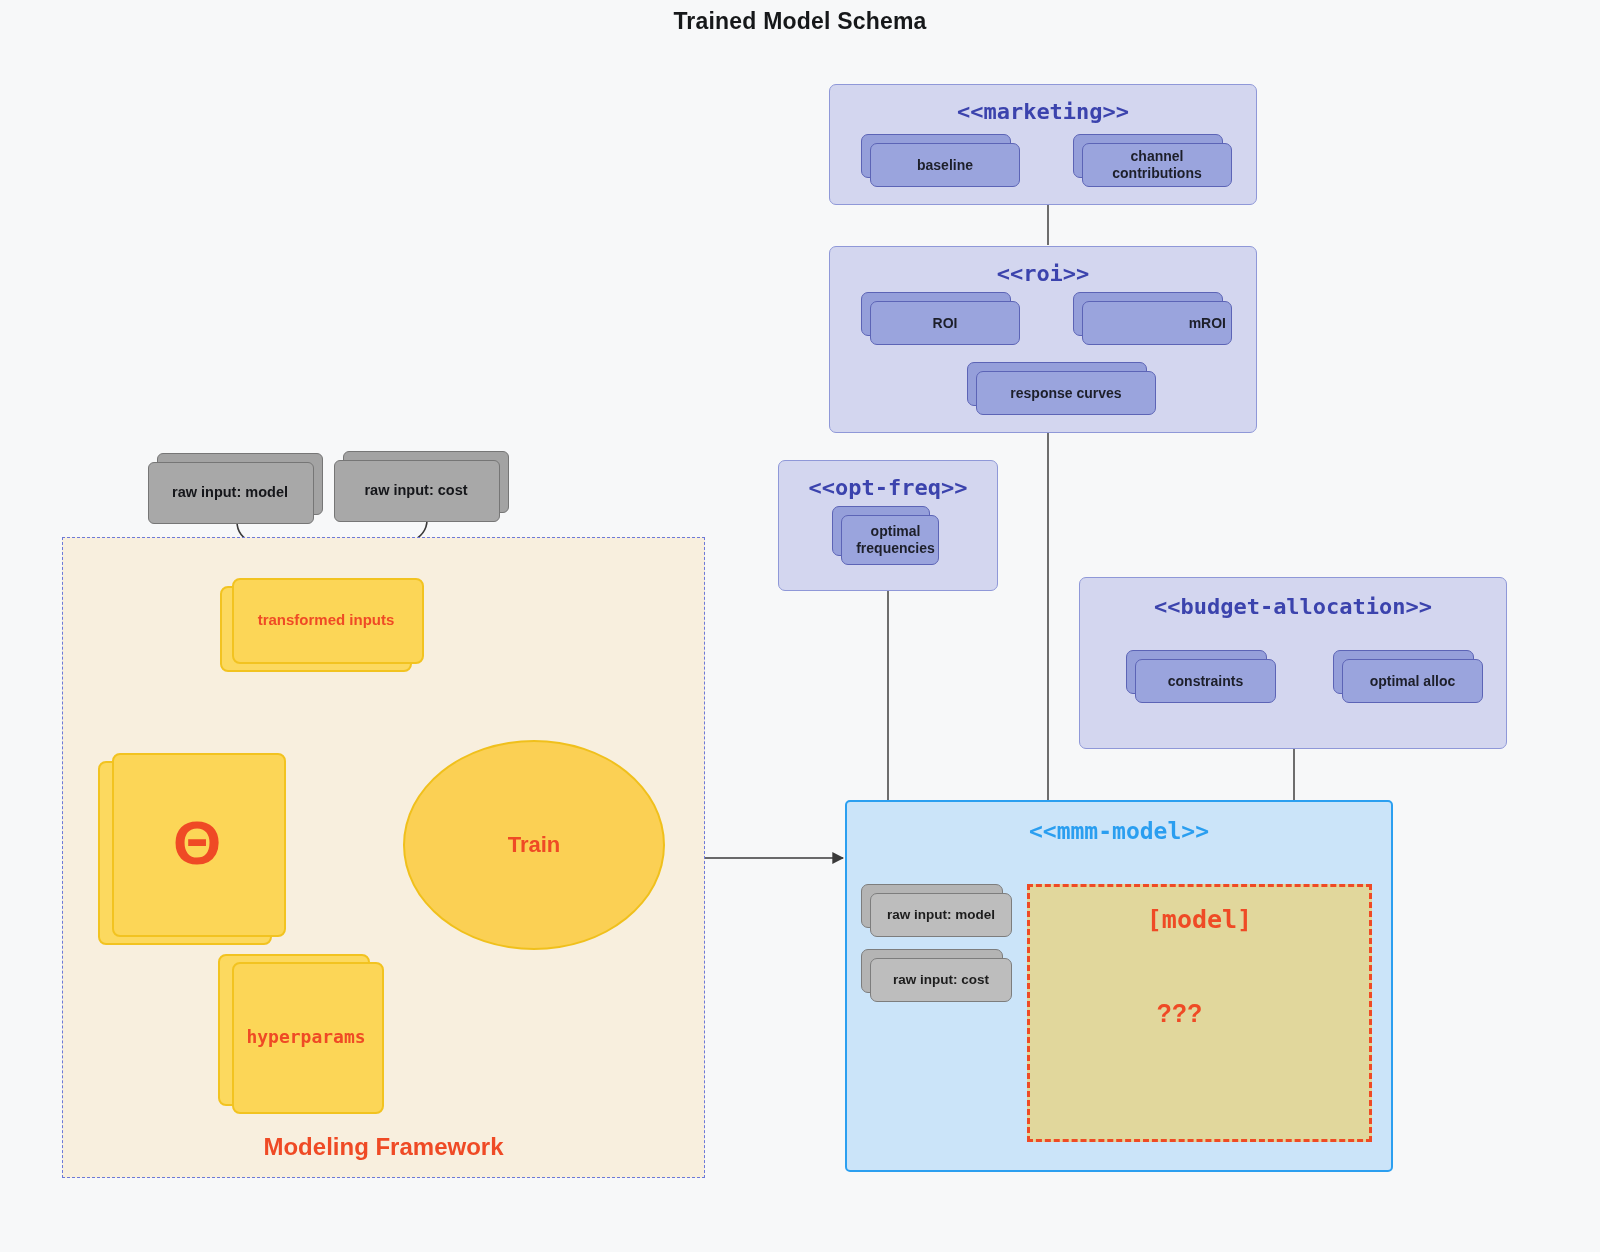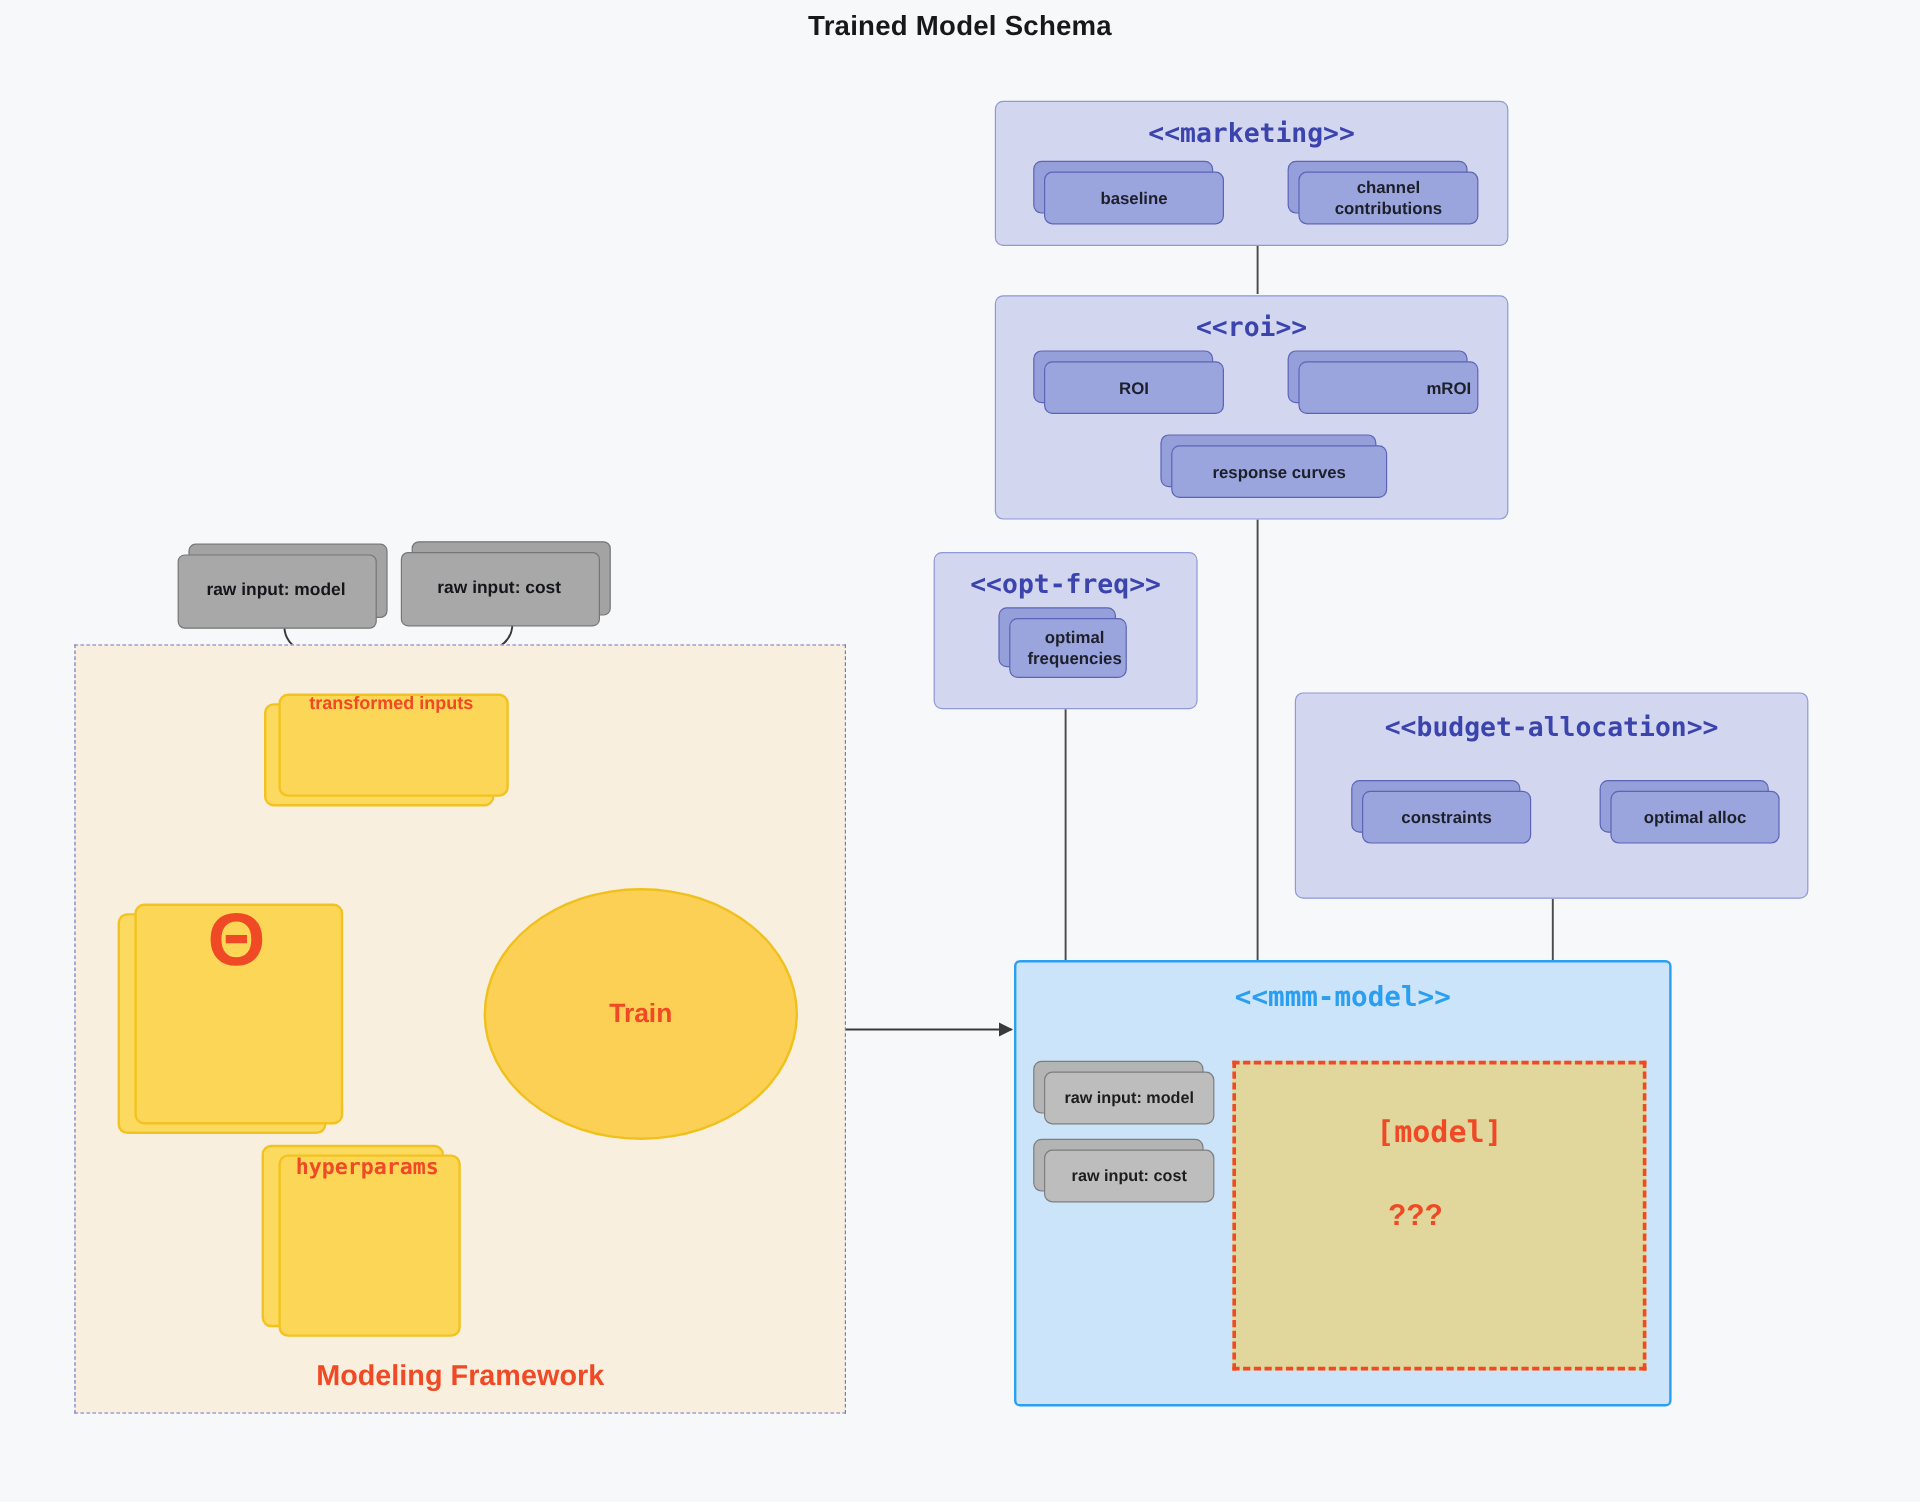--- a/index.html
+++ b/index.html
@@ -88,7 +88,7 @@
 
   
   .ybox{position:absolute;box-sizing:border-box;
-    display:flex;justify-content:center;}
+    display:flex;align-items:center;justify-content:center;}
   .ybox .back{position:absolute;width:100%;height:100%;
     background:#fcd95f;border:2px solid #f2c320;border-radius:8px;z-index:0;}
   .ybox .front{position:absolute;left:0;top:0;width:100%;height:100%;

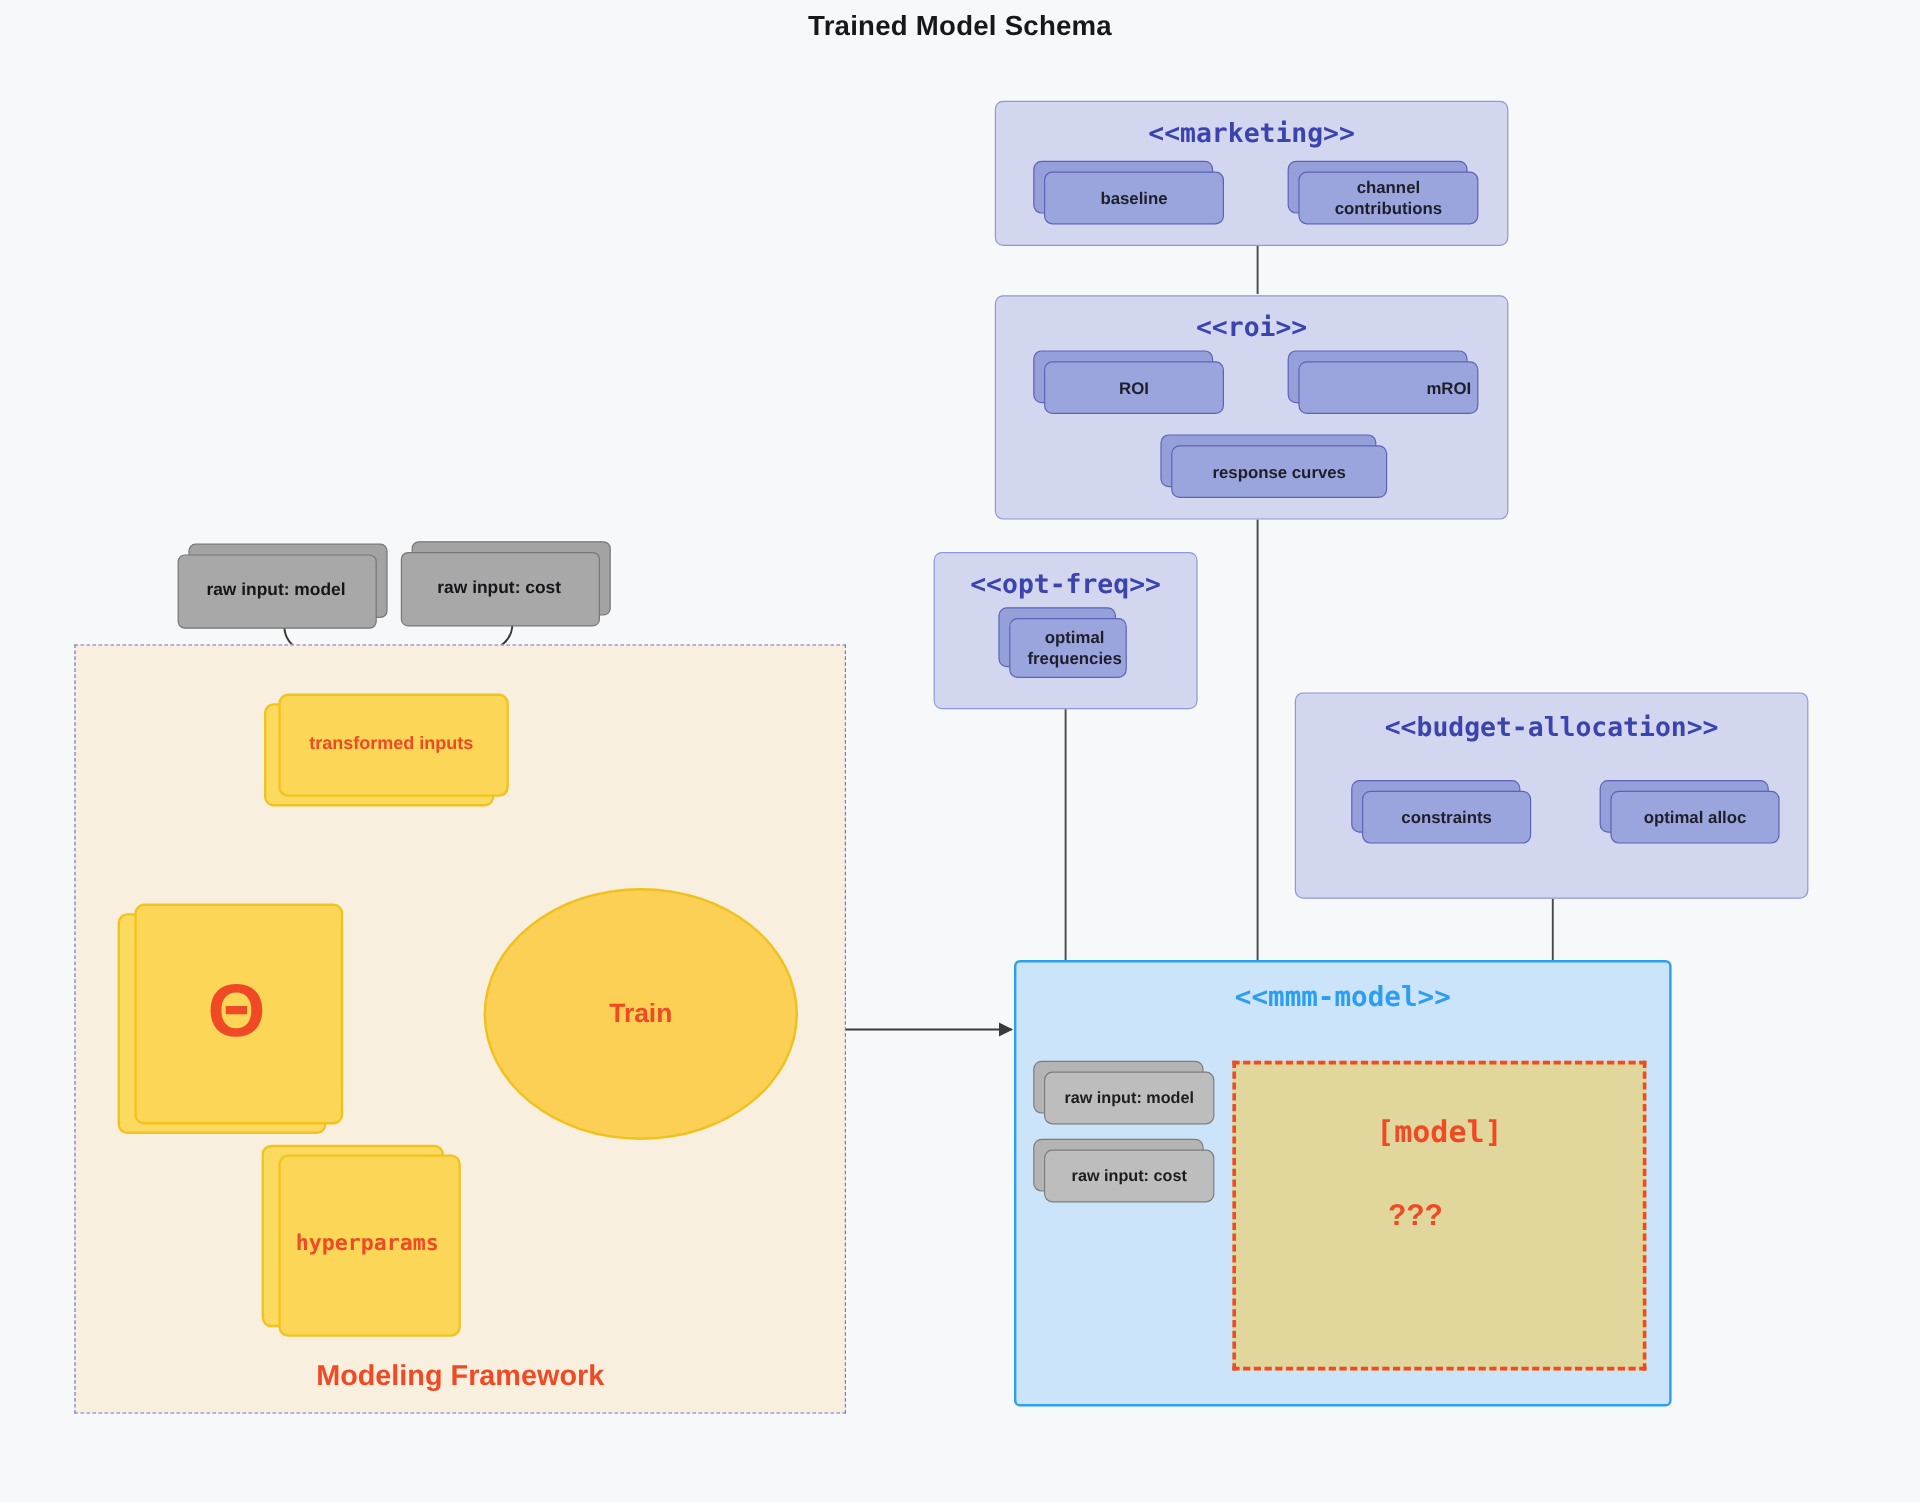--- a/index.html
+++ b/index.html
@@ -120,7 +120,7 @@
   .model-box .mtitle{
     position:absolute;left:0;width:100%;text-align:center;
     font-family:"DejaVu Sans Mono","Liberation Mono",monospace;
-    font-weight:bold;color:#ef4a25;font-size:25px;margin-top:24px;
+    font-weight:bold;color:#ef4a25;font-size:25px;
   }
   .model-box .mq{
     position:absolute;width:100%;text-align:center;

